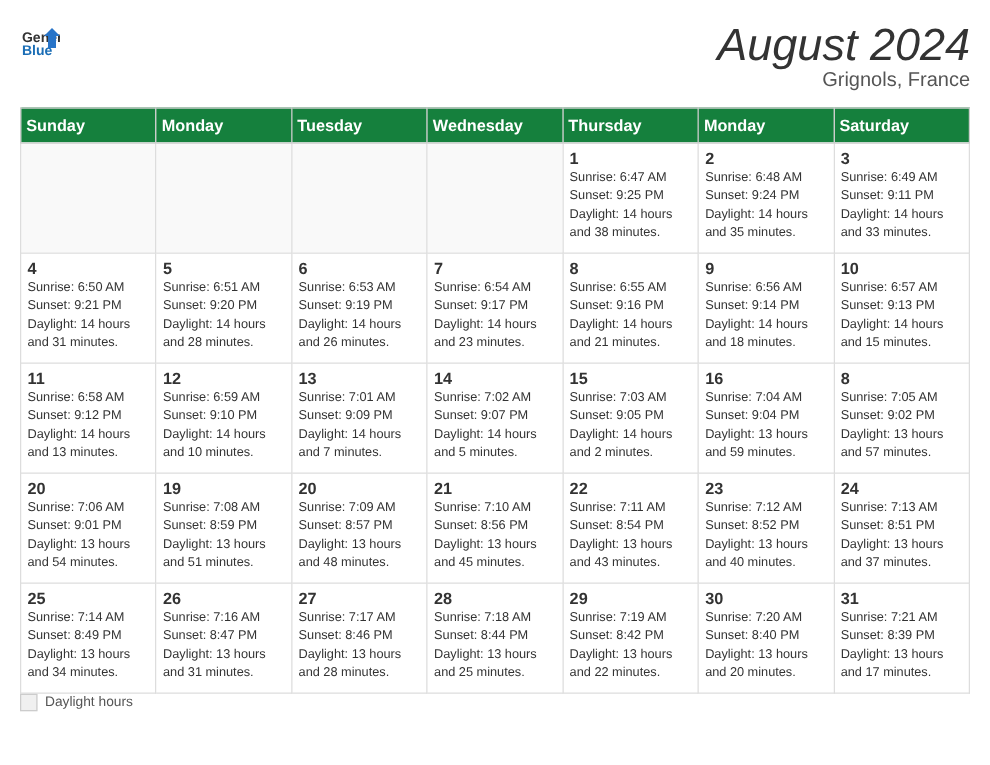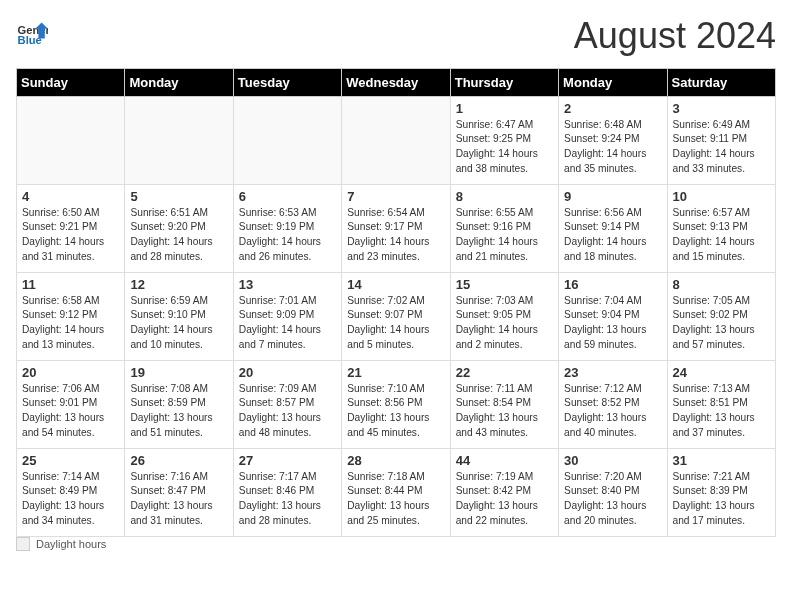--- a/index.html
+++ b/index.html
@@ -33,6 +33,7 @@
       font-weight: 300;
       color: #333;
       line-height: 1.1;
+      font-style: italic;
     }
     .location-title {
       font-size: 16px;

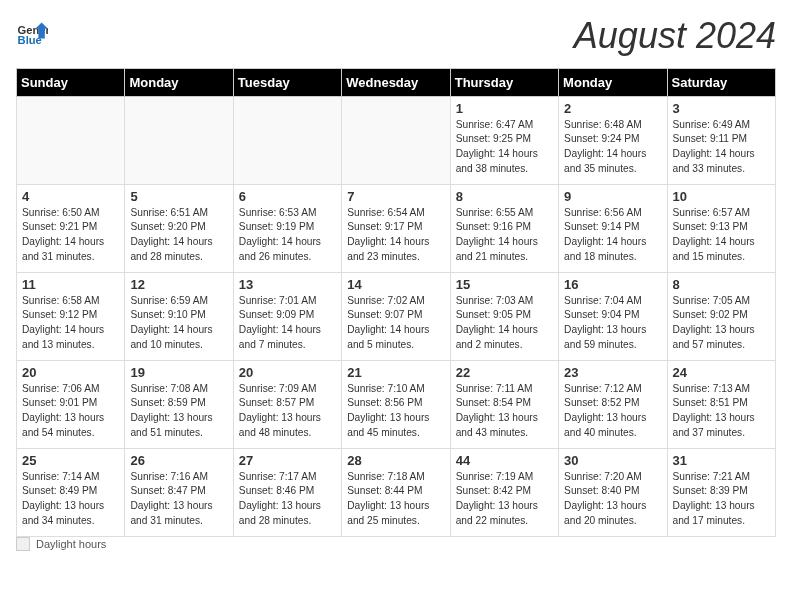--- a/index.html
+++ b/index.html
@@ -106,6 +106,7 @@
   </div>
   <div class="title-block">
     <div class="month-title">August 2024</div>
+    <div class="location-title">Grignols, France</div>
   </div>
 </div>
 

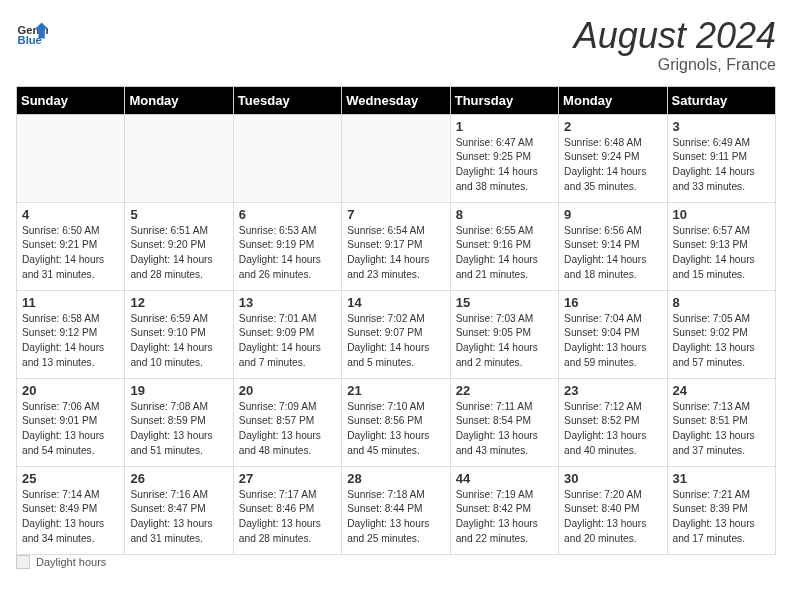--- a/index.html
+++ b/index.html
@@ -45,7 +45,7 @@
       table-layout: fixed;
     }
     th {
-      background-color: #000000;
+      background-color: #15803d;
       color: #fff;
       font-size: 13px;
       font-weight: 600;

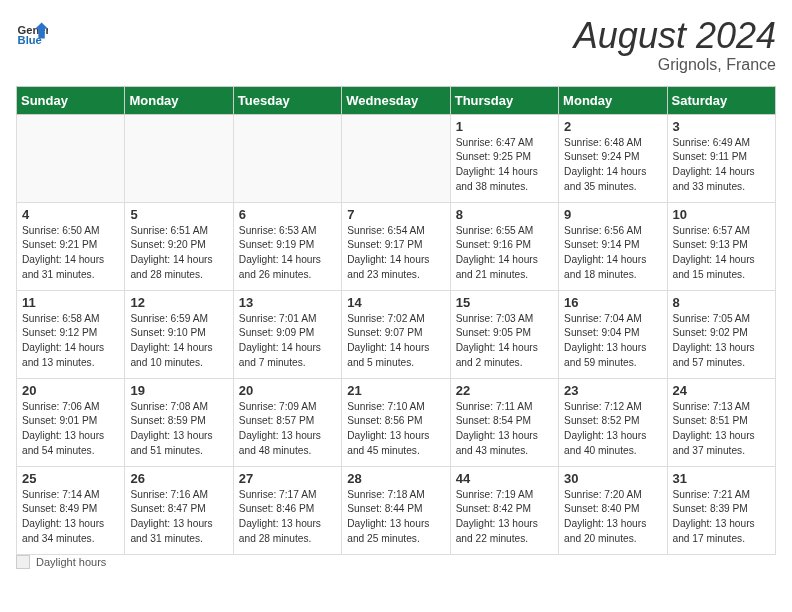--- a/index.html
+++ b/index.html
@@ -333,7 +333,7 @@
 and 25 minutes.</div>
         </td>
         <td>
-          <span class="day-num">44</span>
+          <span class="day-num">29</span>
           <div class="day-info">Sunrise: 7:19 AM
 Sunset: 8:42 PM
 Daylight: 13 hours

